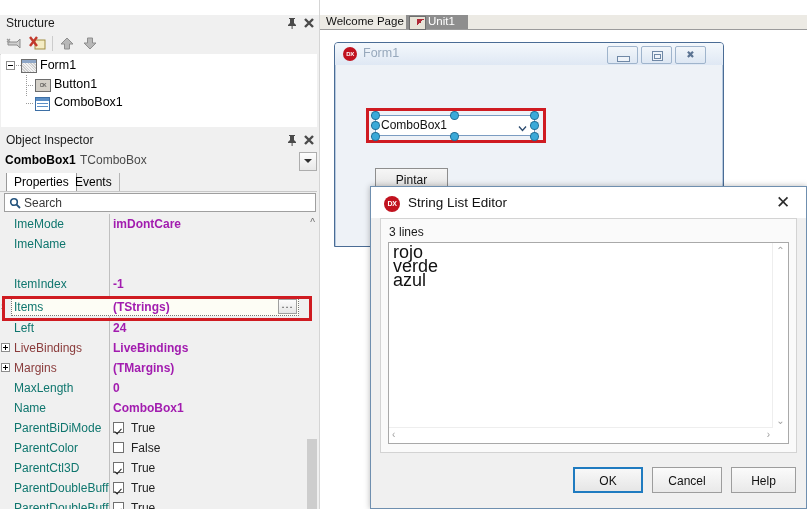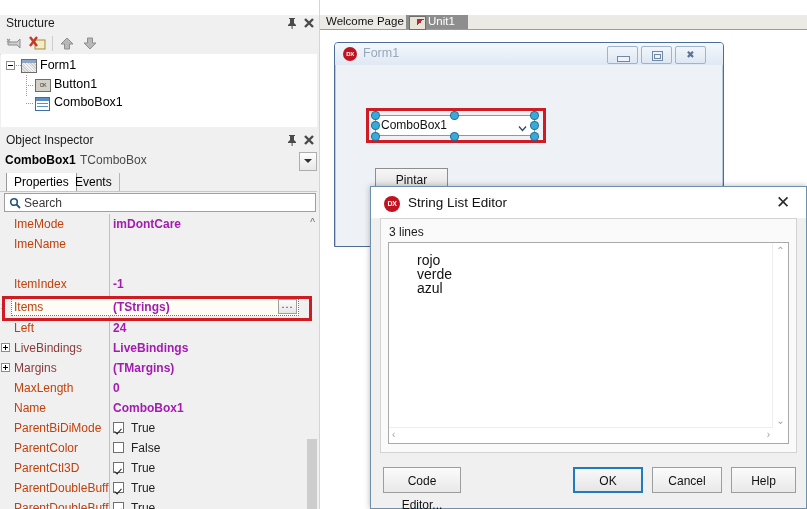--- a/index.html
+++ b/index.html
@@ -100,7 +100,7 @@
   #prop-divider{position:absolute;left:109px;top:0;width:1px;height:310px;background:#c0c0c0;}
   #prop-leftgutter{position:absolute;left:0;top:0;width:11px;height:310px;background:#f0f0f0;}
   .prop-row{position:absolute;left:0;width:309px;height:20px;}
-  .prop-name{position:absolute;left:14px;top:3px;font-size:12px;color:#c2410c;white-space:nowrap;}
+  .prop-name{position:absolute;left:14px;top:3px;font-size:12px;color:#0f766e;white-space:nowrap;}
   .prop-name.nested{color:#8a3b3b;}
   .prop-val{position:absolute;left:113px;top:3px;font-size:12px;color:#222;white-space:nowrap;}
   .prop-val.blue{color:#a21caf;font-weight:bold;}

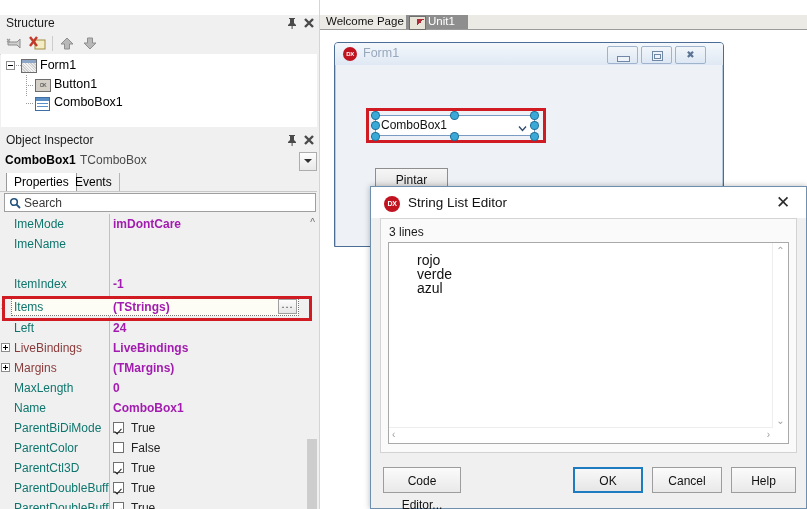--- a/index.html
+++ b/index.html
@@ -251,7 +251,7 @@
     position:absolute;left:7px;top:23px;right:7px;bottom:8px;background:#ffffff;
     border:1px solid #a9a9a9;box-sizing:border-box;
   }
-  #dlg-lines{position:absolute;left:4px;top:10px;font-size:14px;color:#111;line-height:14px;margin-left:24px;}
+  #dlg-lines{position:absolute;left:4px;top:2px;font-size:18px;color:#111;line-height:14px;}
   #dlg-lines div{height:14px;}
   #lb-vscroll{
     position:absolute;right:0;top:0;width:15px;bottom:15px;background:#ffffff;border-left:1px solid #eee;

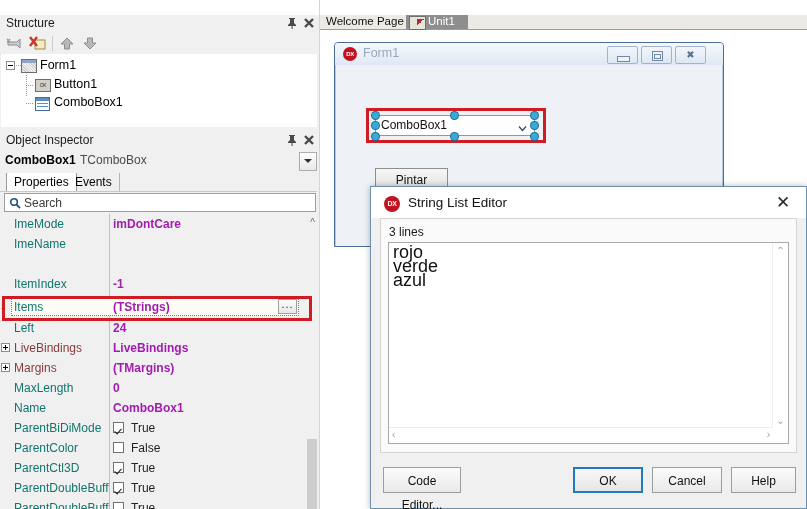--- a/index.html
+++ b/index.html
@@ -540,7 +540,6 @@
   </div>
 
   <div id="dlg-footer">
-    <button class="dbtn" id="btn-codeeditor">Code Editor...</button>
     <button class="dbtn" id="btn-ok">OK</button>
     <button class="dbtn" id="btn-cancel">Cancel</button>
     <button class="dbtn" id="btn-help">Help</button>

